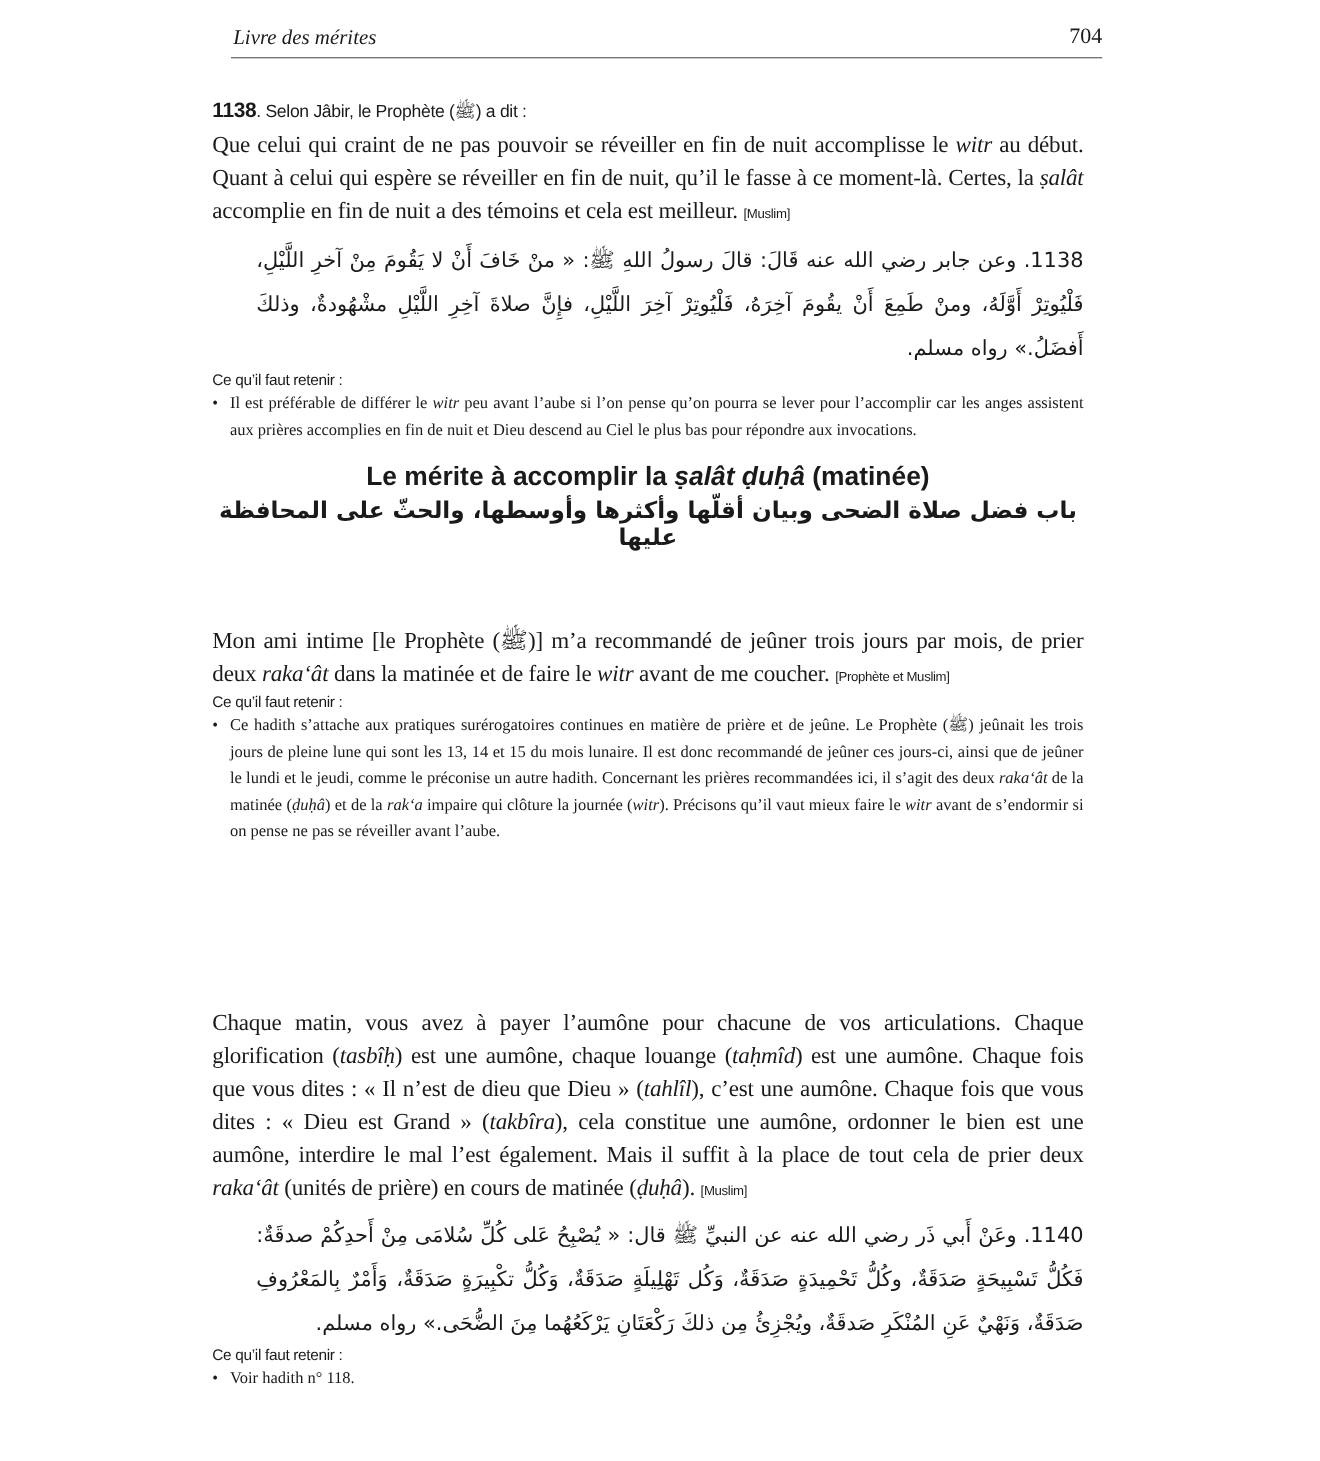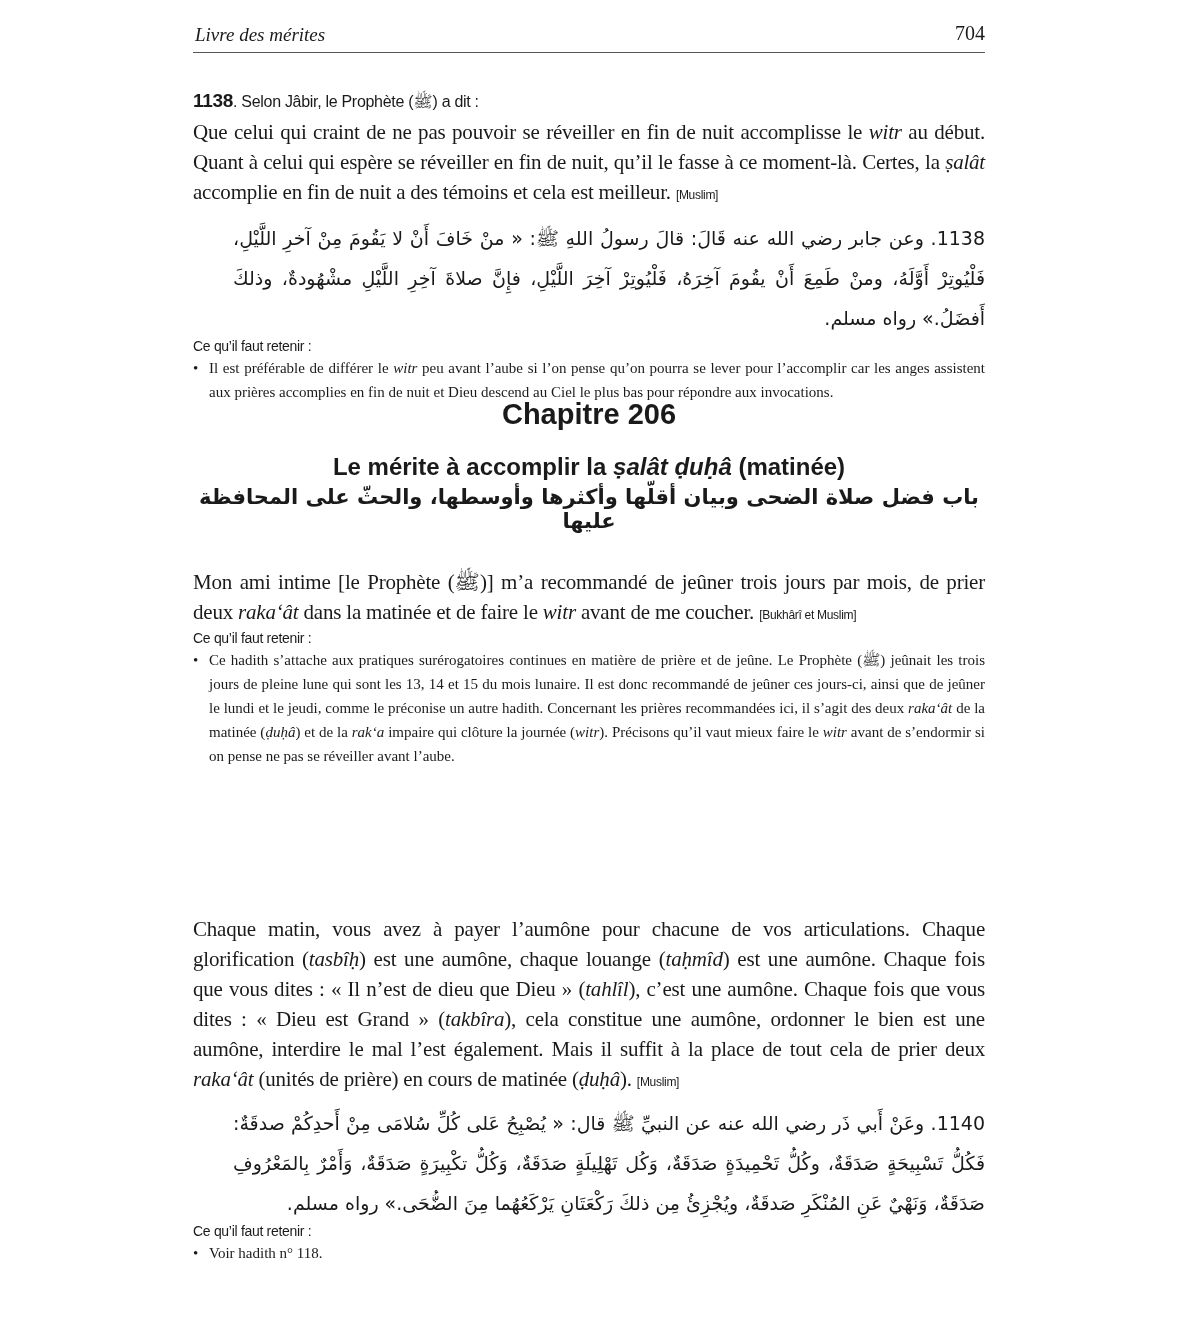--- a/index.html
+++ b/index.html
@@ -5,7 +5,7 @@
   html, body { margin: 0; padding: 0; background: #ffffff; }
   body { width: 1200px; height: 1328px; position: relative; overflow: hidden; color: #1a1a1a; }
   .page { position: absolute; left: 193px; top: 0; width: 792px; }
-  .header { position: absolute; left: 0; top: 22px; width: 792px; height: 30px; border-bottom: 1px solid #555; }
+  .header { position: absolute; left: 17px; top: 22px; width: 792px; height: 30px; border-bottom: 1px solid #555; }
   .header .title { position: absolute; left: 2px; top: 2px; font-family: "Liberation Serif", serif; font-style: italic; font-size: 19px; }
   .header .pnum { position: absolute; right: 0; top: 0; font-family: "Liberation Serif", serif; font-size: 20px; }
   .hadith-head { font-family: "Liberation Sans", sans-serif; font-size: 16px; letter-spacing: -0.3px; }

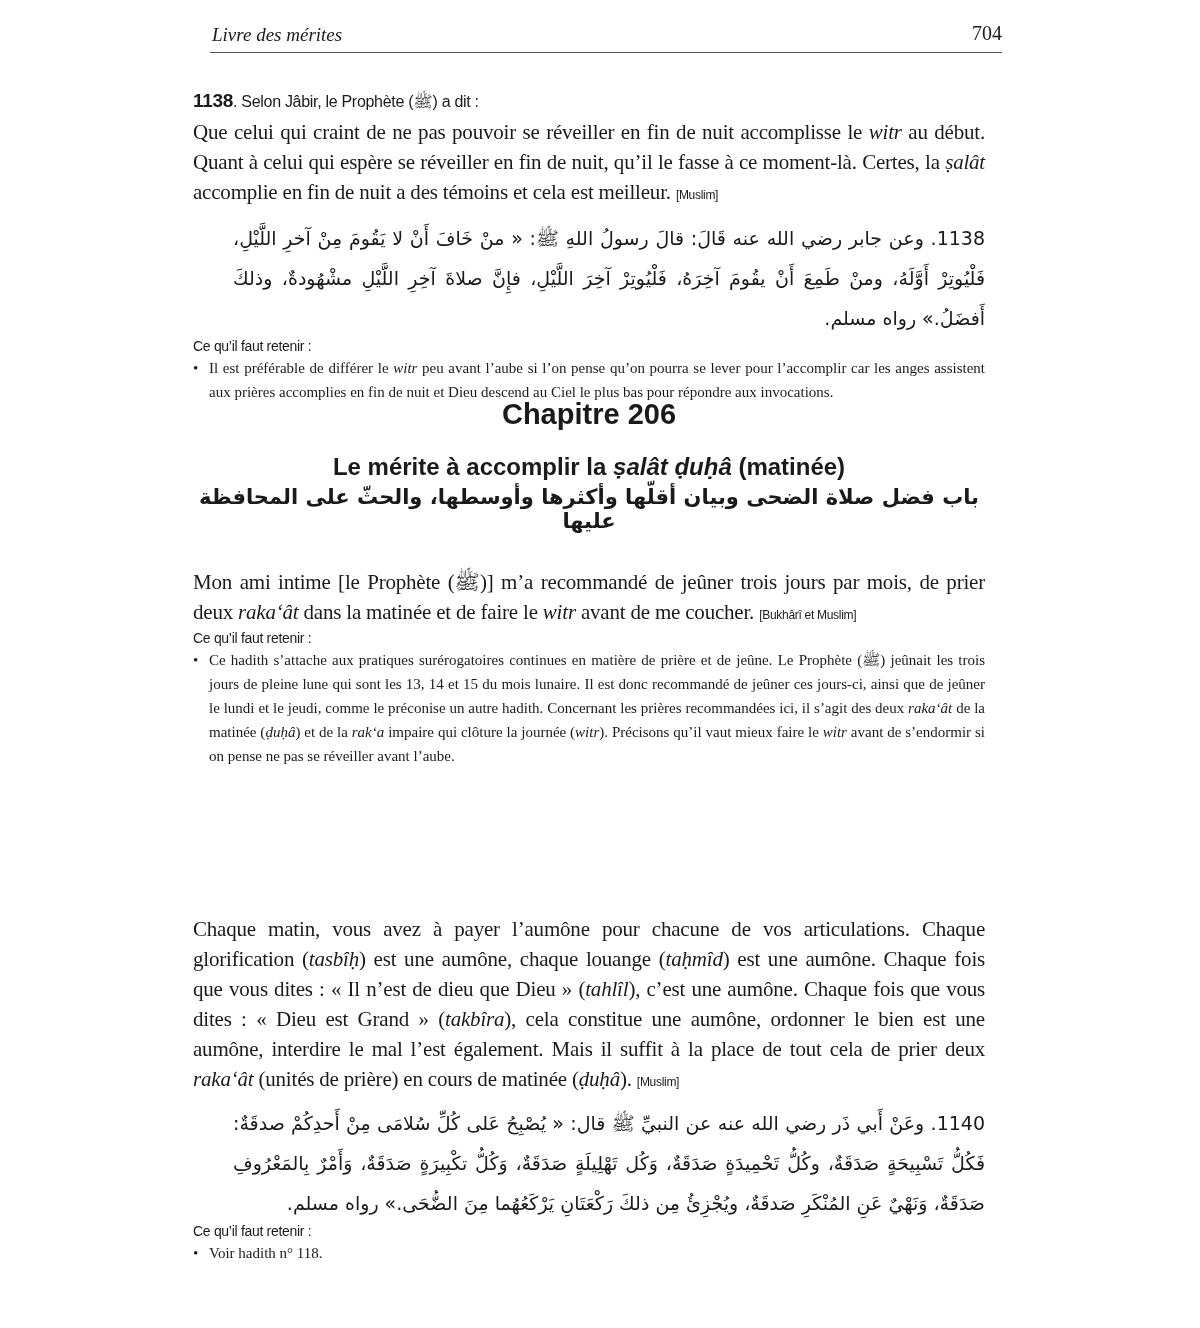--- a/index.html
+++ b/index.html
@@ -48,7 +48,6 @@
   </div>
 
   <div class="chapter" style="top:398px;">
-    <div class="ch-num">Chapitre 206</div>
     <div class="ch-title">
       <span>Le mérite à accomplir la </span><i>ṣalât ḍuḥâ</i><span> (matinée)</span>
     </div>

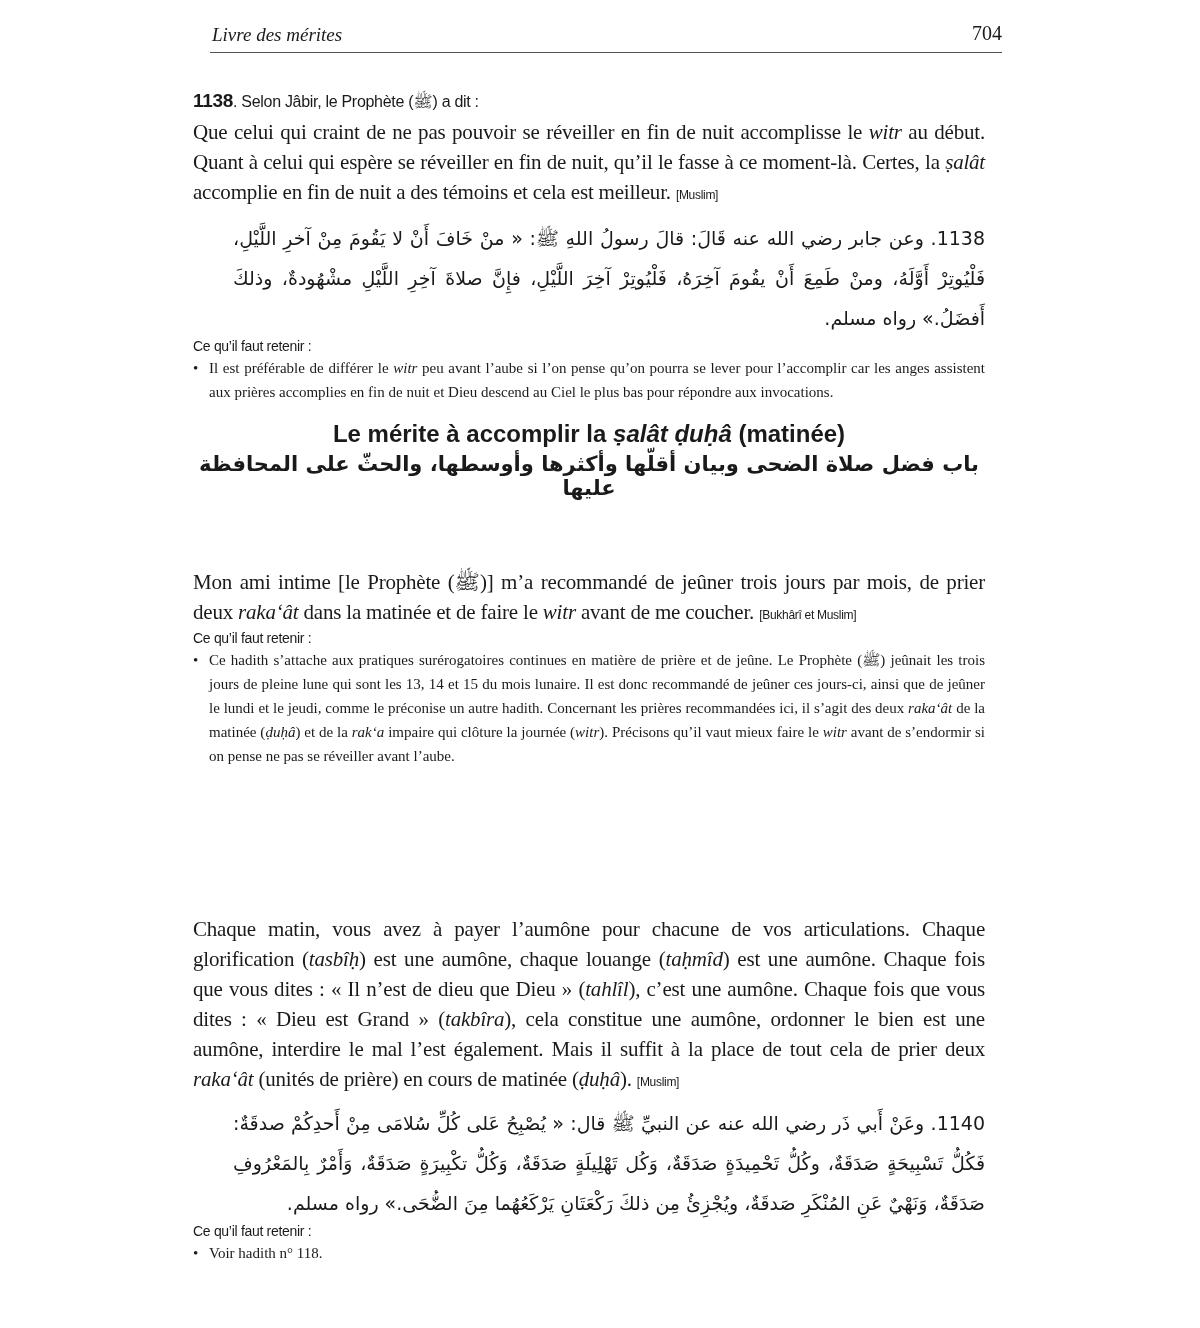--- a/index.html
+++ b/index.html
@@ -56,7 +56,7 @@
 
   <div class="block" style="top:565px;">
     <div class="fr" style="margin-top:2px;">
-      <span>Mon ami intime [le Prophète (ﷺ)] m’a recommandé de jeûner trois jours par mois, de prier deux </span><i>raka‘ât</i><span> dans la matinée et de faire le </span><i>witr</i><span> avant de me coucher. </span><span class="src">[Bukhârî et Muslim]</span>
+      <span>Mon ami intime [le Prophète (ﷺ)] m’a recommandé de jeûner trois jours par mois, de prier deux </span><i>raka‘ât</i><span> dans la matinée et de faire le </span><i>witr</i><span> avant de me coucher. </span><span class="src">[Prophète et Muslim]</span>
     </div>
     <div class="retain">Ce qu’il faut retenir :</div>
     <div class="note" style="margin-top:2px;">

